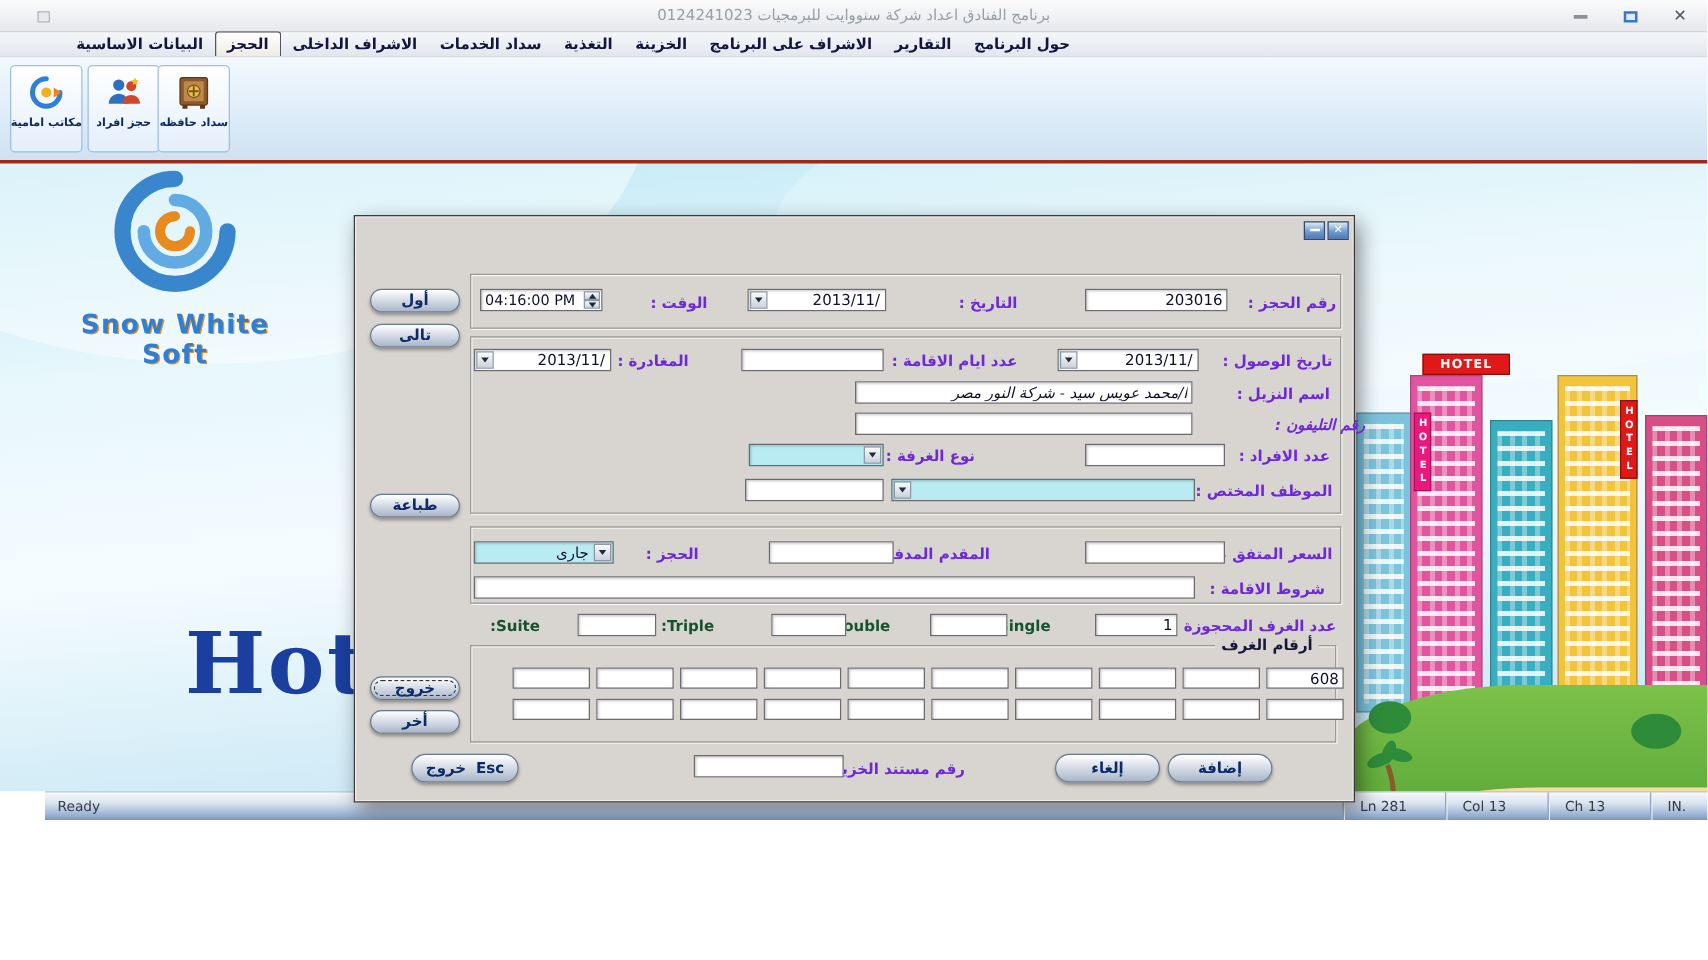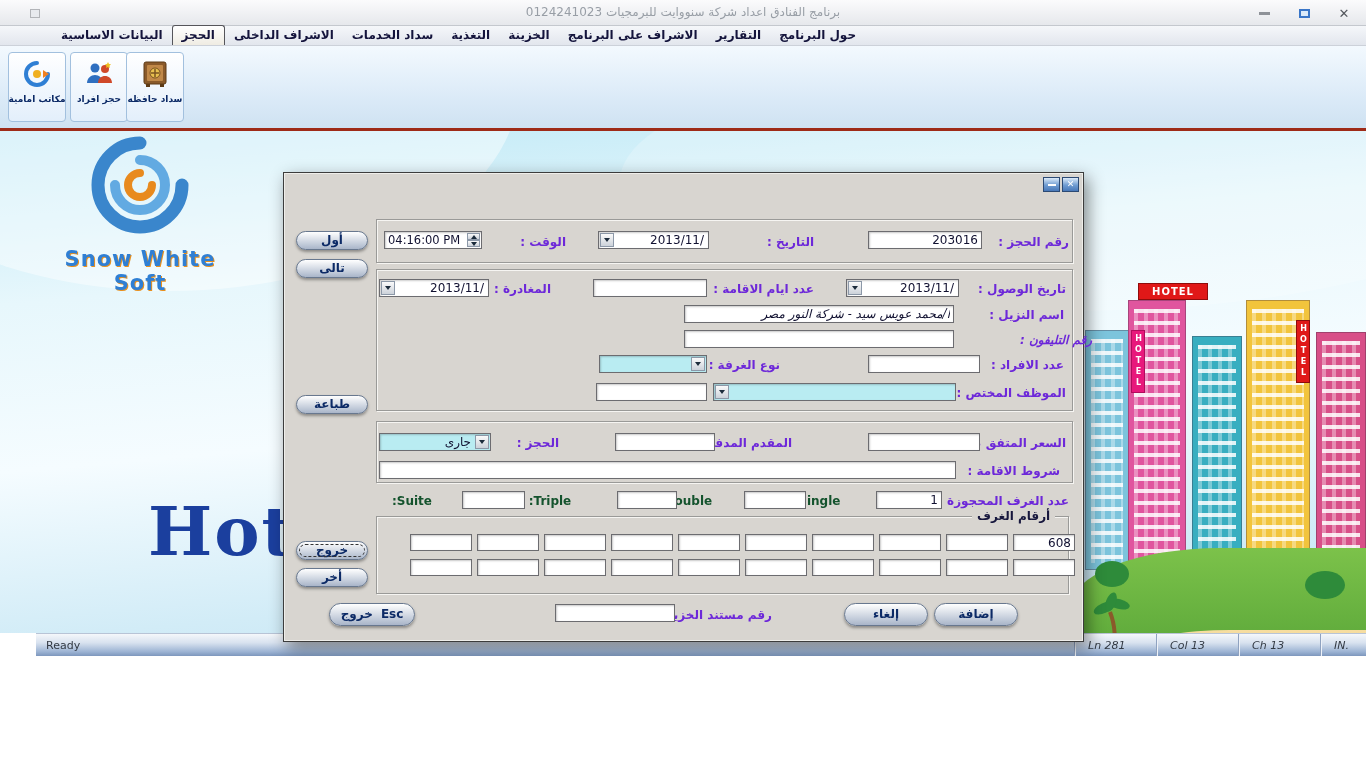--- a/index.html
+++ b/index.html
@@ -127,7 +127,7 @@
     background:linear-gradient(#f5f8fb 0%,#d8e2ef 40%,#9db4d4 80%,#7d97bd 100%);
     border-top:1px solid #b8c4d6; display:flex; align-items:center; font-size:11px; color:#333a44;margin-left:36px; }
   .ready { padding-left:10px; }
-  .panels { margin-left:auto; display:flex; height:100%; align-items:flex-end;font-style:italic; }
+  .panels { margin-left:auto; display:flex; height:100%; align-items:flex-end; }
   .panel { border-left:1px solid #8fa2c0; box-shadow:inset 1px 0 0 #eef2f8; height:100%;
     display:flex; align-items:center; padding-left:13px; }
   .p80 { width:82px; } .p46 { width:46px; }

